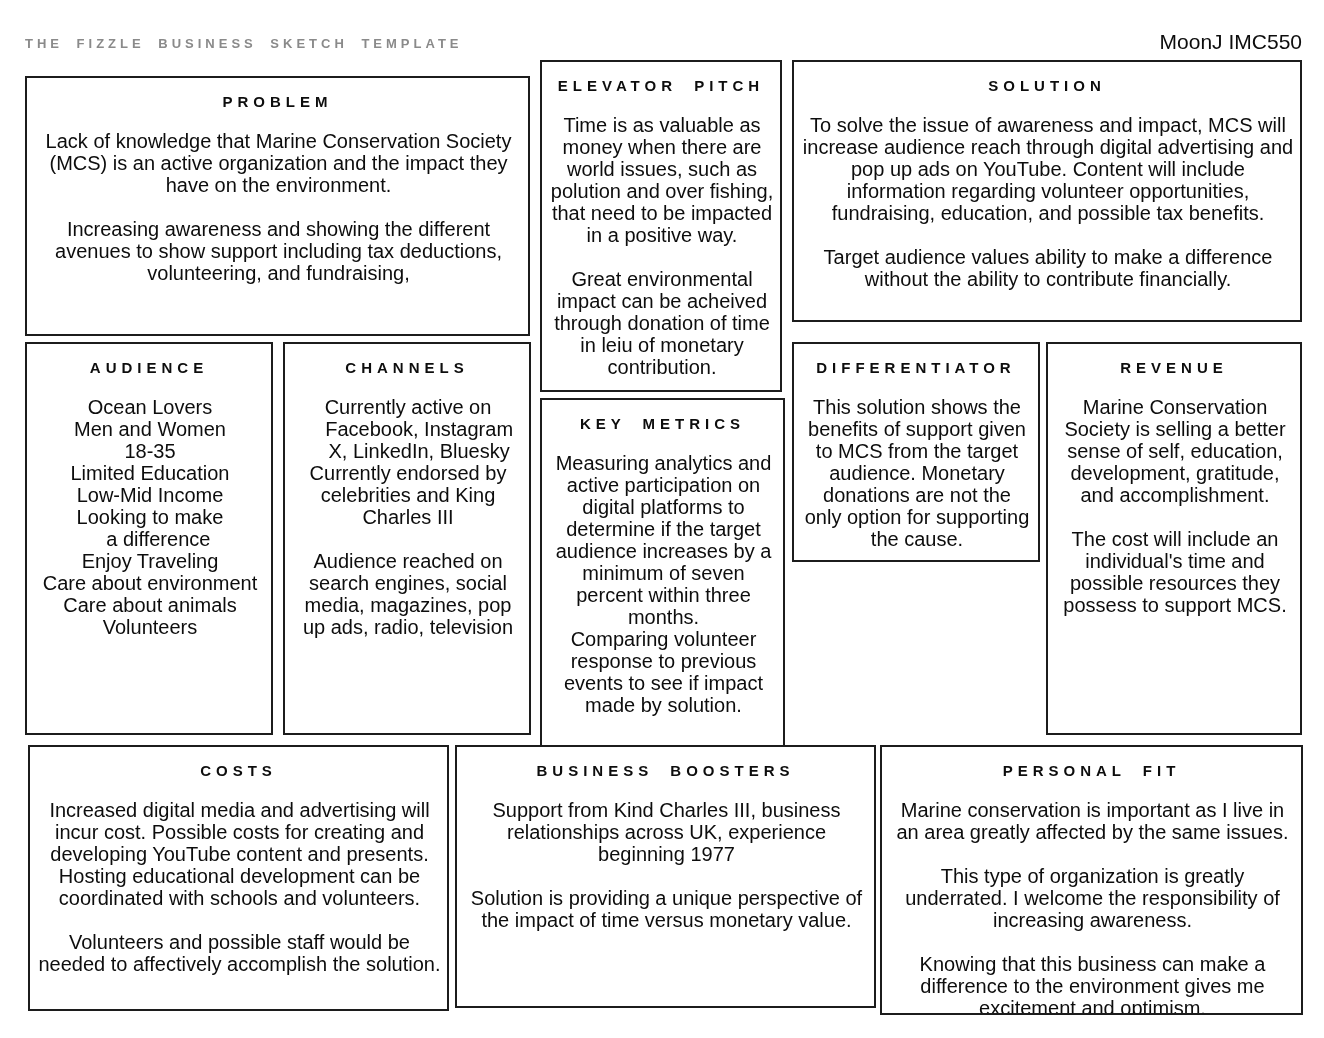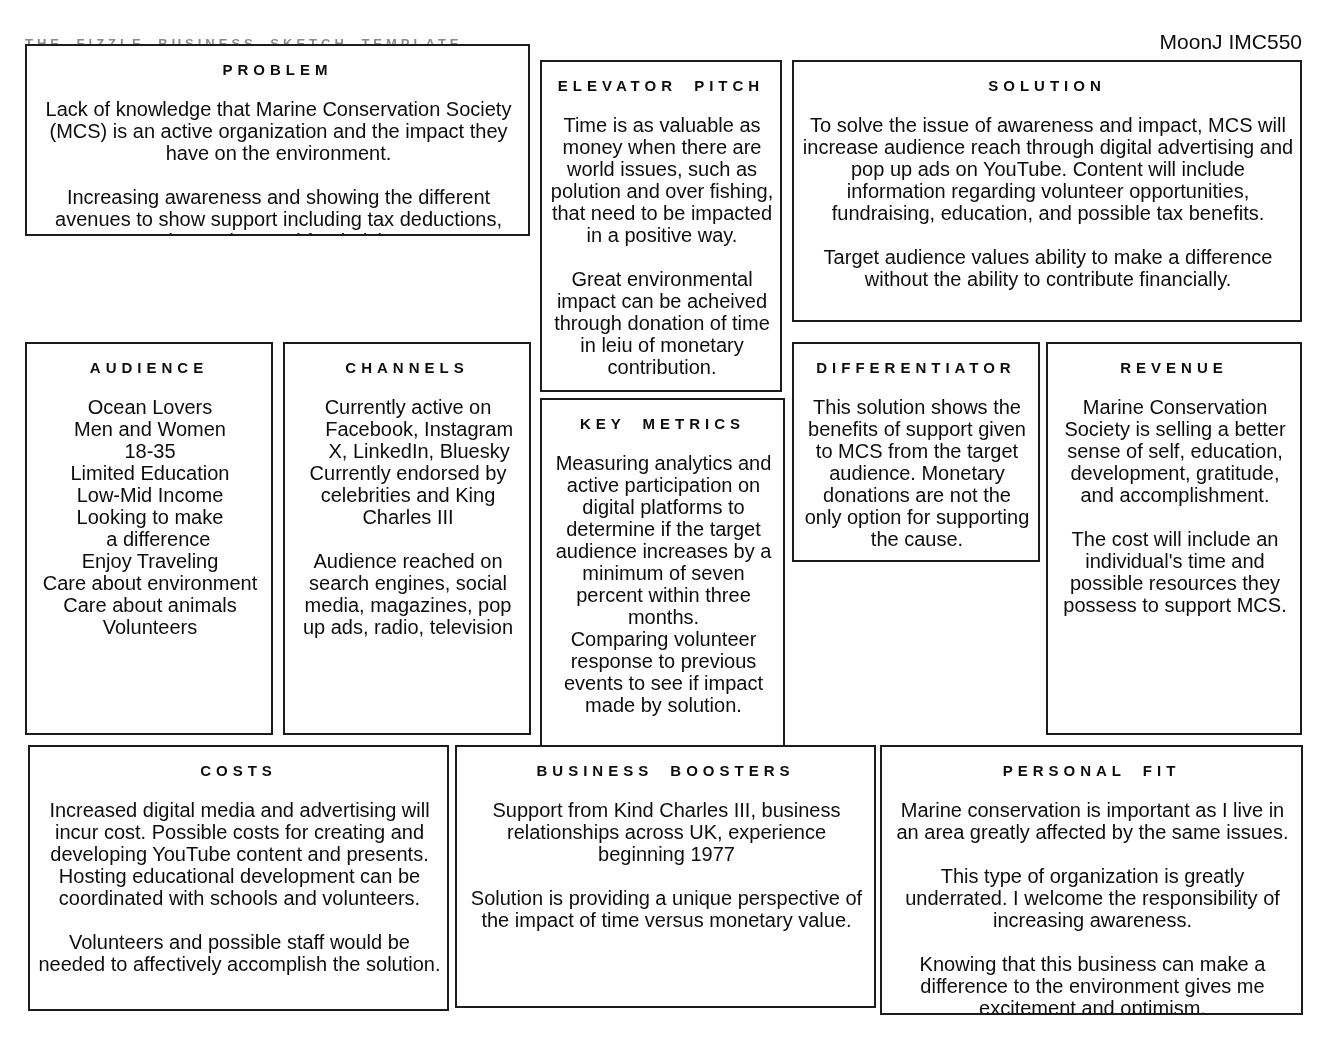--- a/index.html
+++ b/index.html
@@ -40,7 +40,7 @@
     text-align:center;
   }
   
-  #box-problem        {left:25px;  top:44px;  width:505px; height:192px;}
+  #box-problem        {left:25px;  top:76px;  width:505px; height:260px;}
   #box-elevator-pitch {left:540px; top:60px;  width:242px; height:332px;}
   #box-solution       {left:792px; top:60px;  width:510px; height:262px;}
   #box-audience       {left:25px;  top:342px; width:248px; height:393px;}

